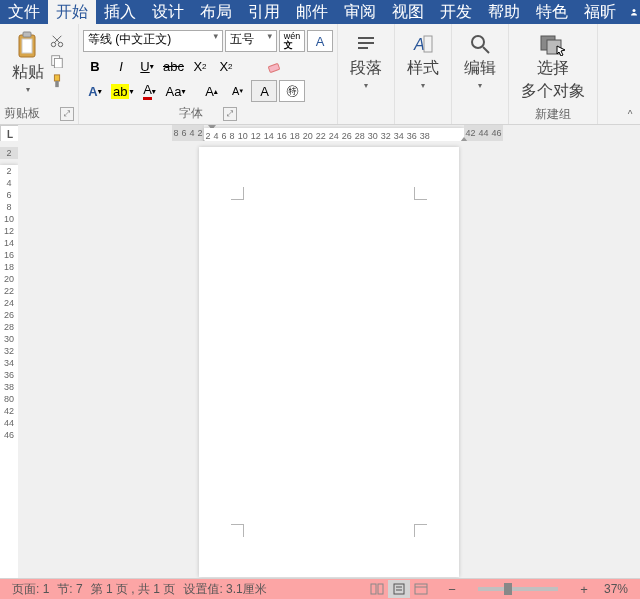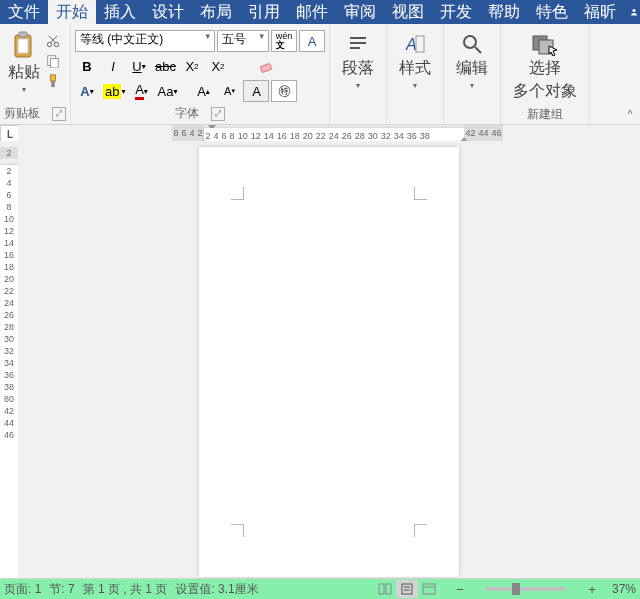--- a/index.html
+++ b/index.html
@@ -16,7 +16,7 @@
 .ribbon{background:#f3f3f3;border-bottom:1px solid #d4d4d4;display:flex;height:100px;position:relative}
 .group{display:flex;flex-direction:column;align-items:center;border-right:1px solid #e1e1e1;padding:2px 4px 0}
 .group-body{flex:1;display:flex;align-items:flex-start;padding-top:4px}
-.group-label{font-size:12px;color:#666;padding:2px 0;display:flex;align-items:center;gap:8px}
+.group-label{font-size:12px;color:#666;padding:2px 0;display:flex;align-items:center;gap:16px}
 .dialog-launcher{width:12px;height:12px;border:1px solid #aaa;display:inline-flex;align-items:center;justify-content:center;font-size:8px;color:#666;margin-left:4px}
 .clip-col{display:flex;flex-direction:column;align-items:center;gap:0}
 .paste-icon{width:32px;height:32px;display:flex;align-items:center;justify-content:center}

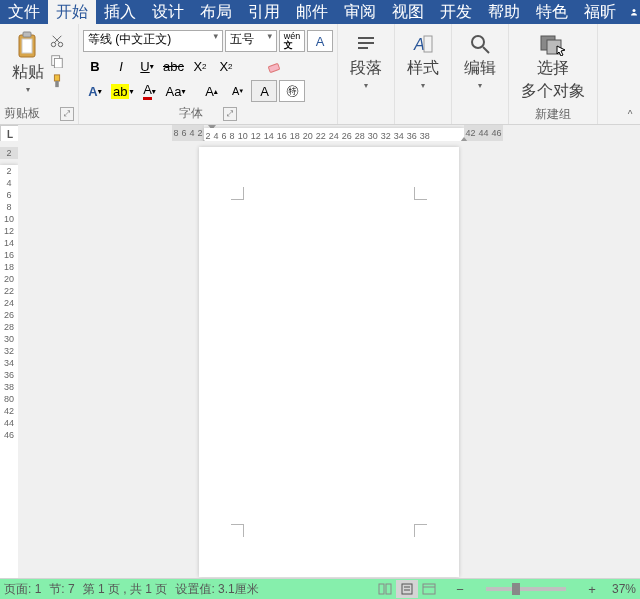--- a/index.html
+++ b/index.html
@@ -52,7 +52,7 @@
 .page .br{bottom:40px;right:32px;border-right-width:1px;border-bottom-width:1px;transform:rotate(180deg)}
 .indent-marker{position:absolute;top:12px;width:0;height:0;border-left:4px solid transparent;border-right:4px solid transparent;border-bottom:5px solid #999}
 .indent-marker.down{border-bottom:none;border-top:5px solid #999;top:0}
-.statusbar{height:20px;background:#86efac;border-top:1px solid #d4d4d4;display:flex;align-items:center;font-size:12px;color:#555;padding:0 4px;gap:8px}
+.statusbar{height:20px;background:#fca5a5;border-top:1px solid #d4d4d4;display:flex;align-items:center;font-size:12px;color:#555;padding:0 12px;gap:8px}
 .statusbar .sep{flex:1}
 .view-btns{display:flex;gap:0}
 .view-btn{width:22px;height:18px;display:flex;align-items:center;justify-content:center;cursor:pointer}

